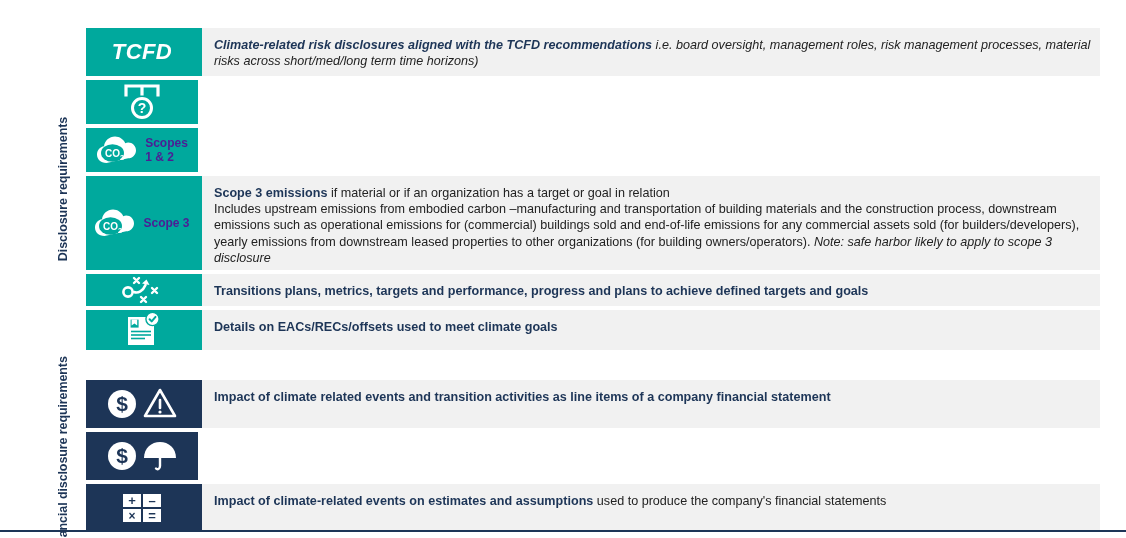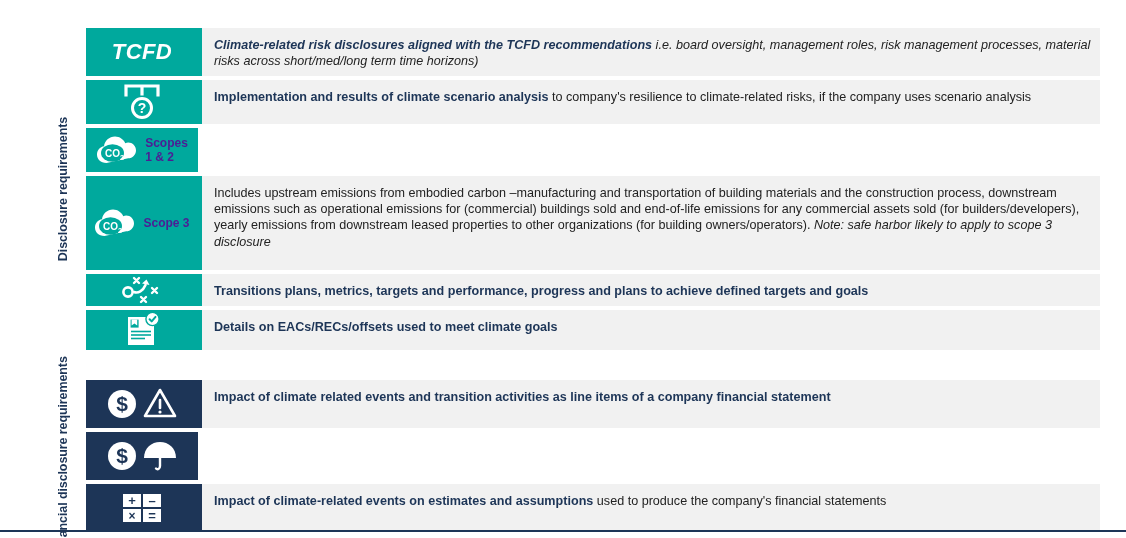--- a/index.html
+++ b/index.html
@@ -164,9 +164,6 @@
             <circle cx="23" cy="28" r="9.5" stroke="#ffffff" stroke-width="3" fill="none"></circle>
             <text x="23" y="33" text-anchor="middle" fill="#ffffff" font-family="Liberation Sans, sans-serif" font-size="14" font-weight="bold">?</text>
           </svg>
-        </div>
-        <div class="content-cell">
-          <p><b>Implementation and results of climate scenario analysis</b><span> to company's resilience to climate-related risks, if the company uses scenario analysis</span></p>
         </div>
       </div>
 

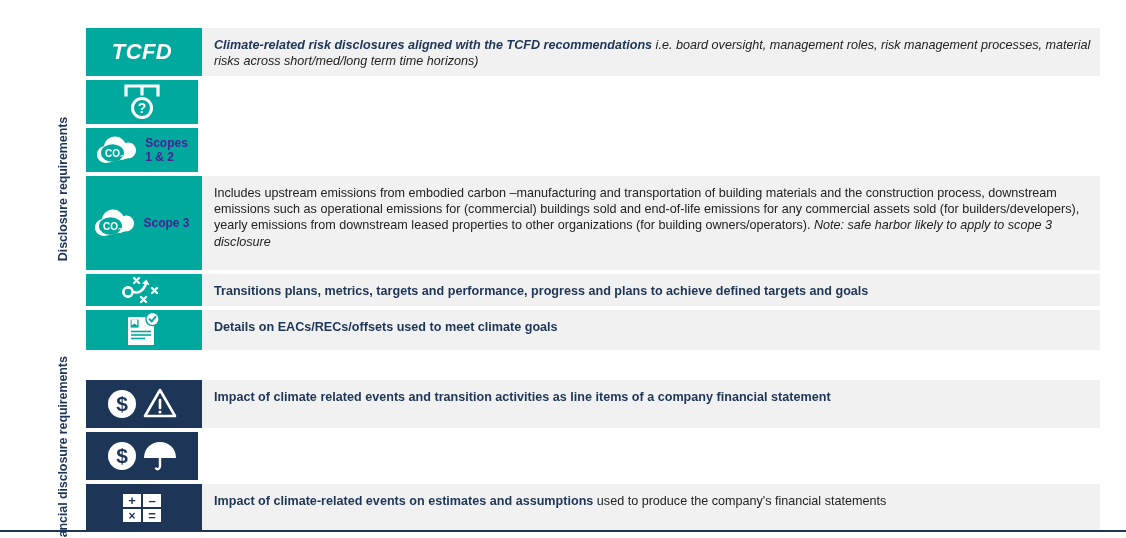--- a/index.html
+++ b/index.html
@@ -194,6 +194,7 @@
           <span class="scope-text">Scope 3</span>
         </div>
         <div class="content-cell">
+          <p><b>Scope 3 emissions</b><span> if material or if an organization has a target or goal in relation</span></p>
           <p><span>Includes upstream emissions from embodied carbon –manufacturing and transportation of building materials and the construction process, downstream emissions such as operational emissions for (commercial) buildings sold and end-of-life emissions for any commercial assets sold (for builders/developers), yearly emissions from downstream leased properties to other organizations (for building owners/operators). </span><i>Note: safe harbor likely to apply to scope 3 disclosure</i></p>
         </div>
       </div>

